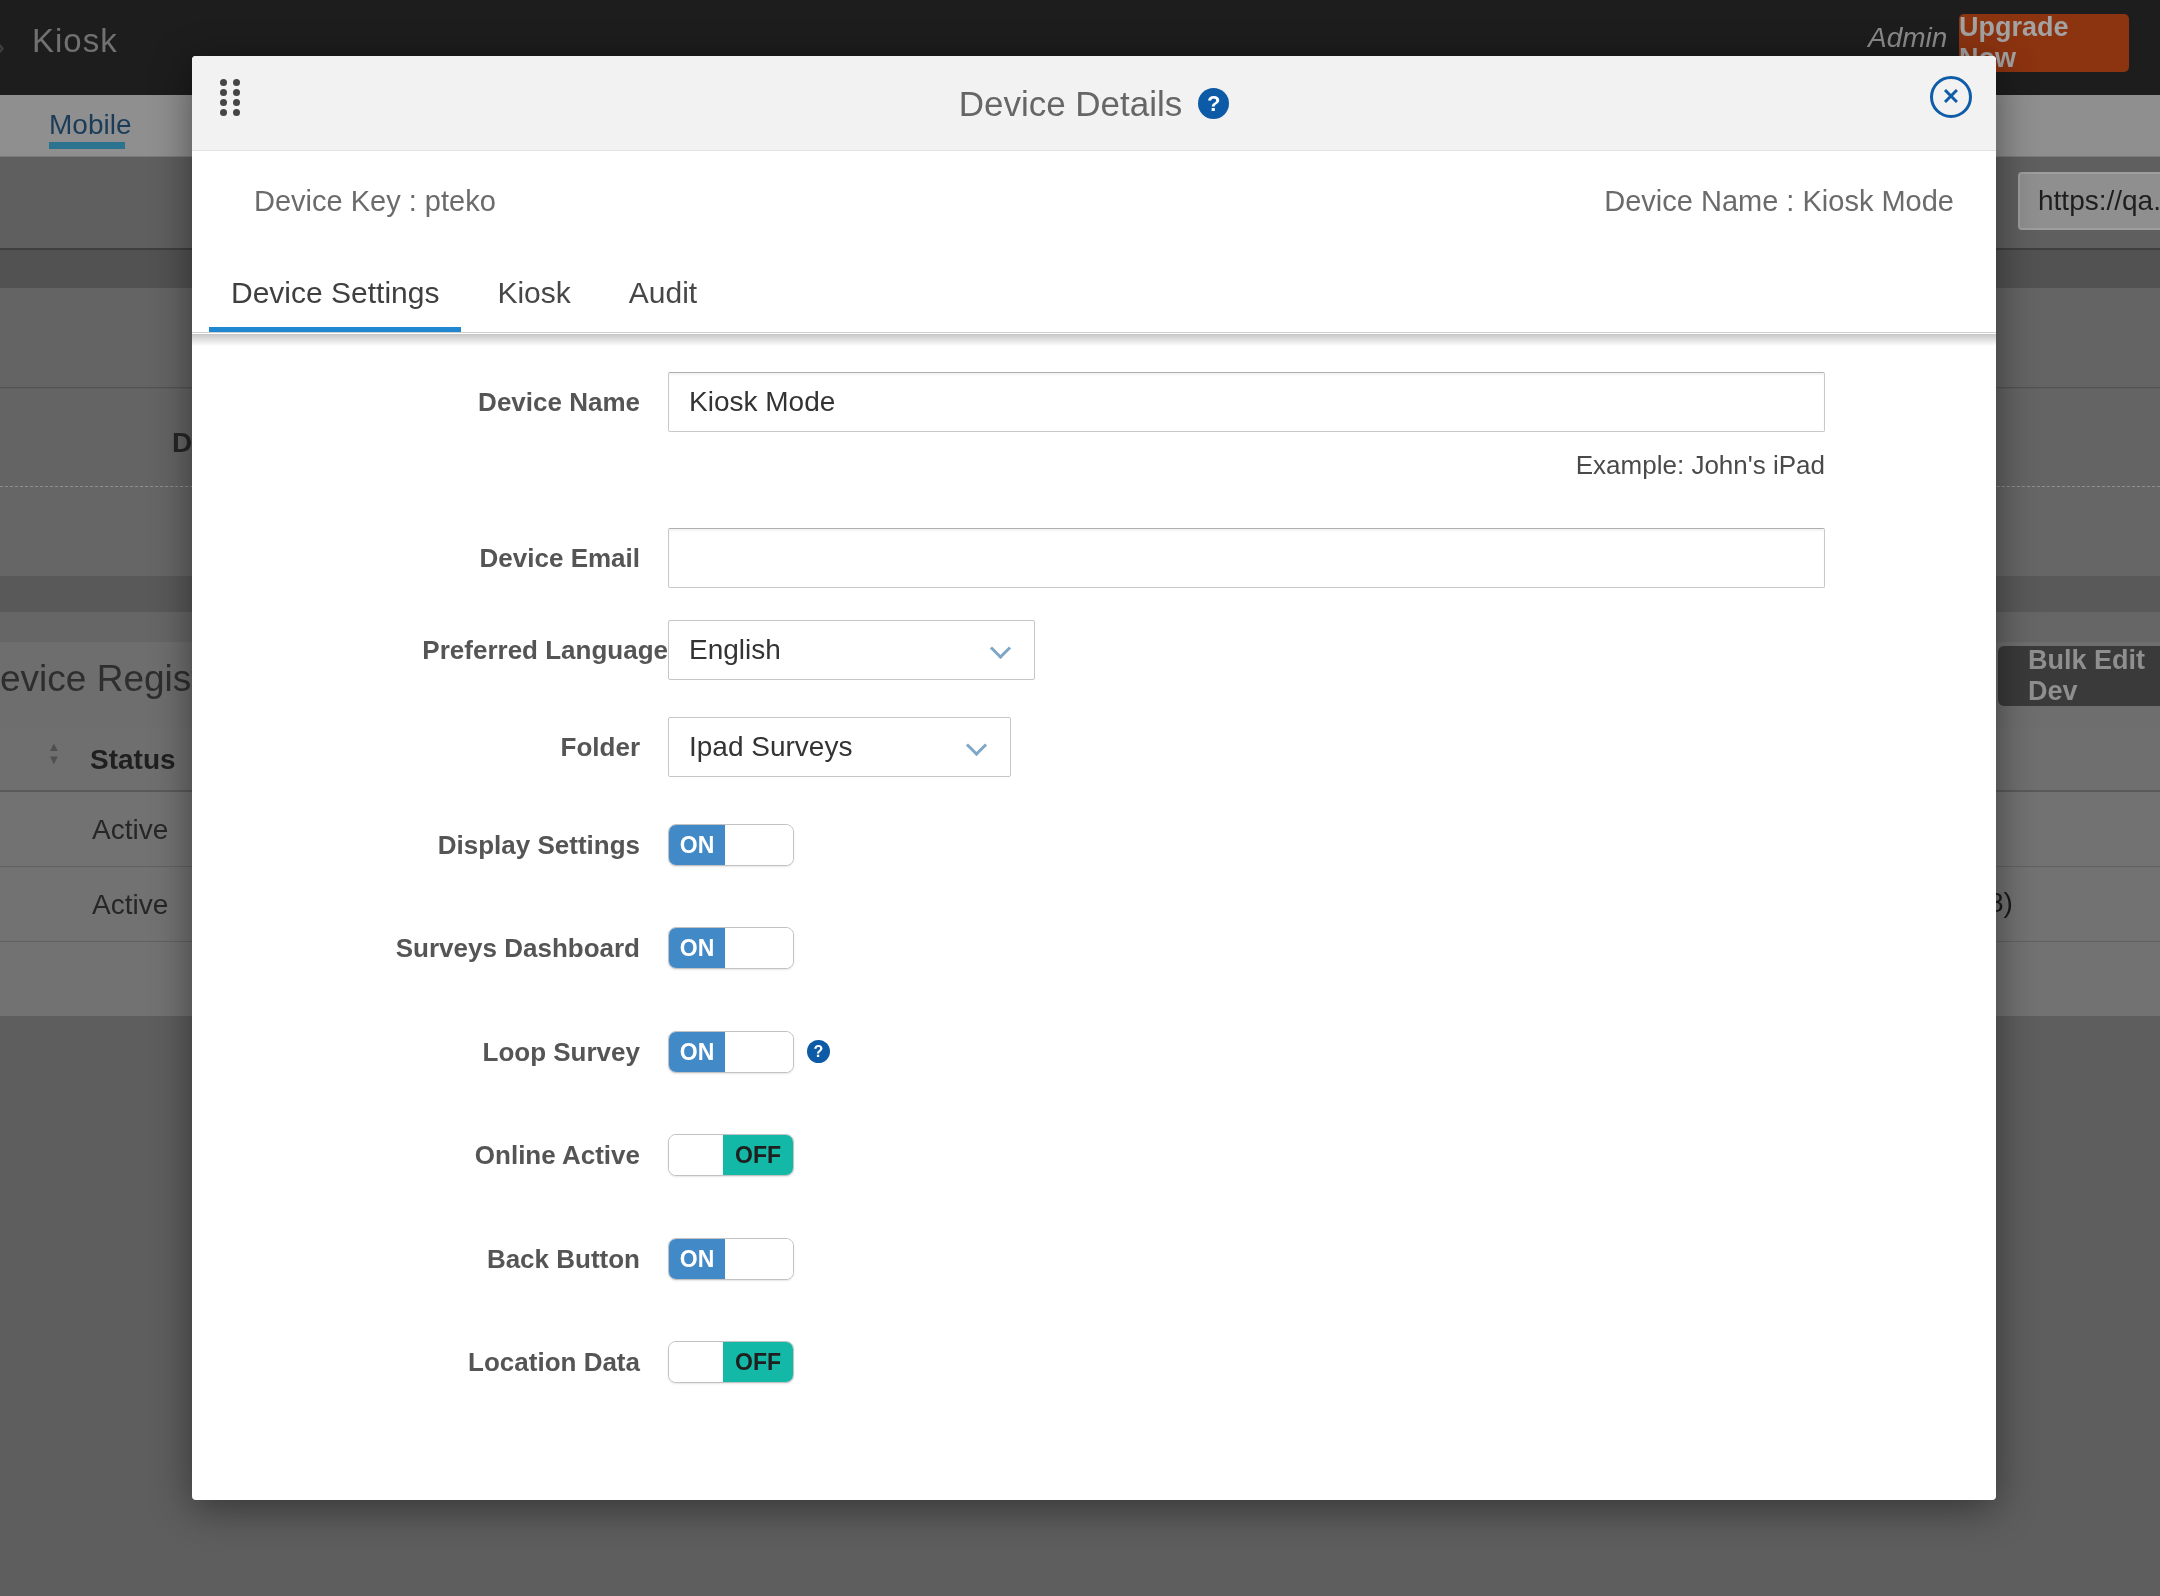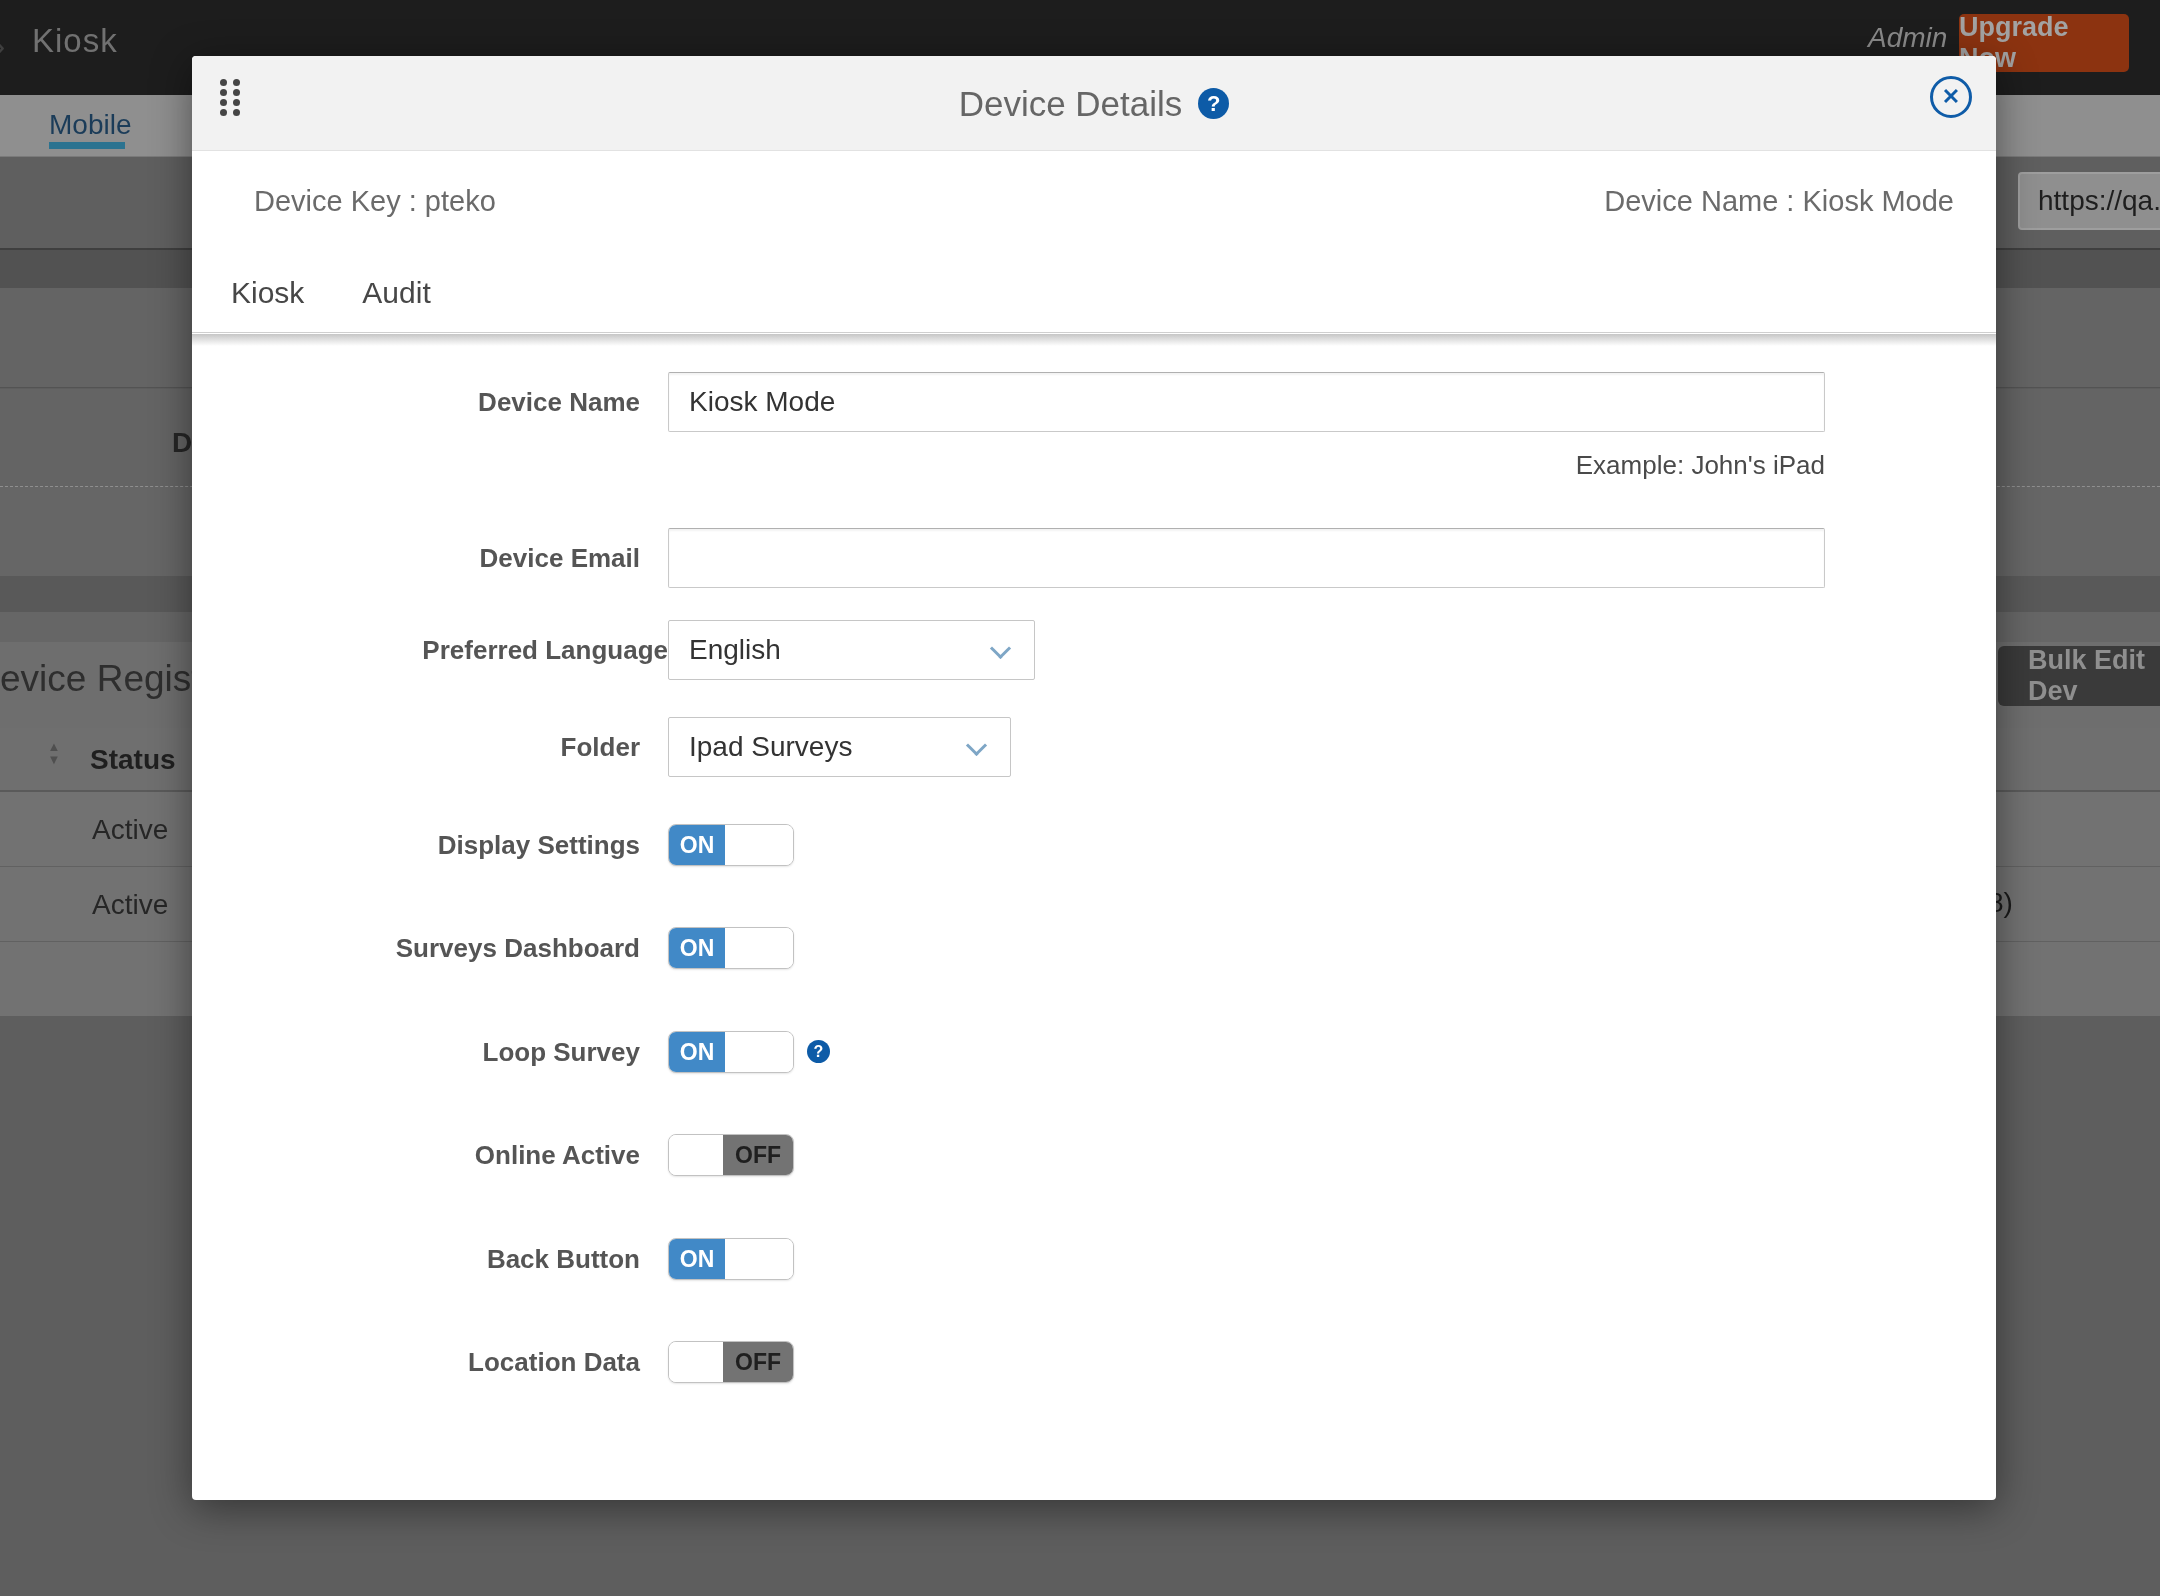--- a/index.html
+++ b/index.html
@@ -184,6 +184,7 @@
     </div>
 
     <div class="m-tabs">
+      <span class="tab active">Device Settings</span>
       <span class="tab">Kiosk</span>
       <span class="tab">Audit</span>
     </div>

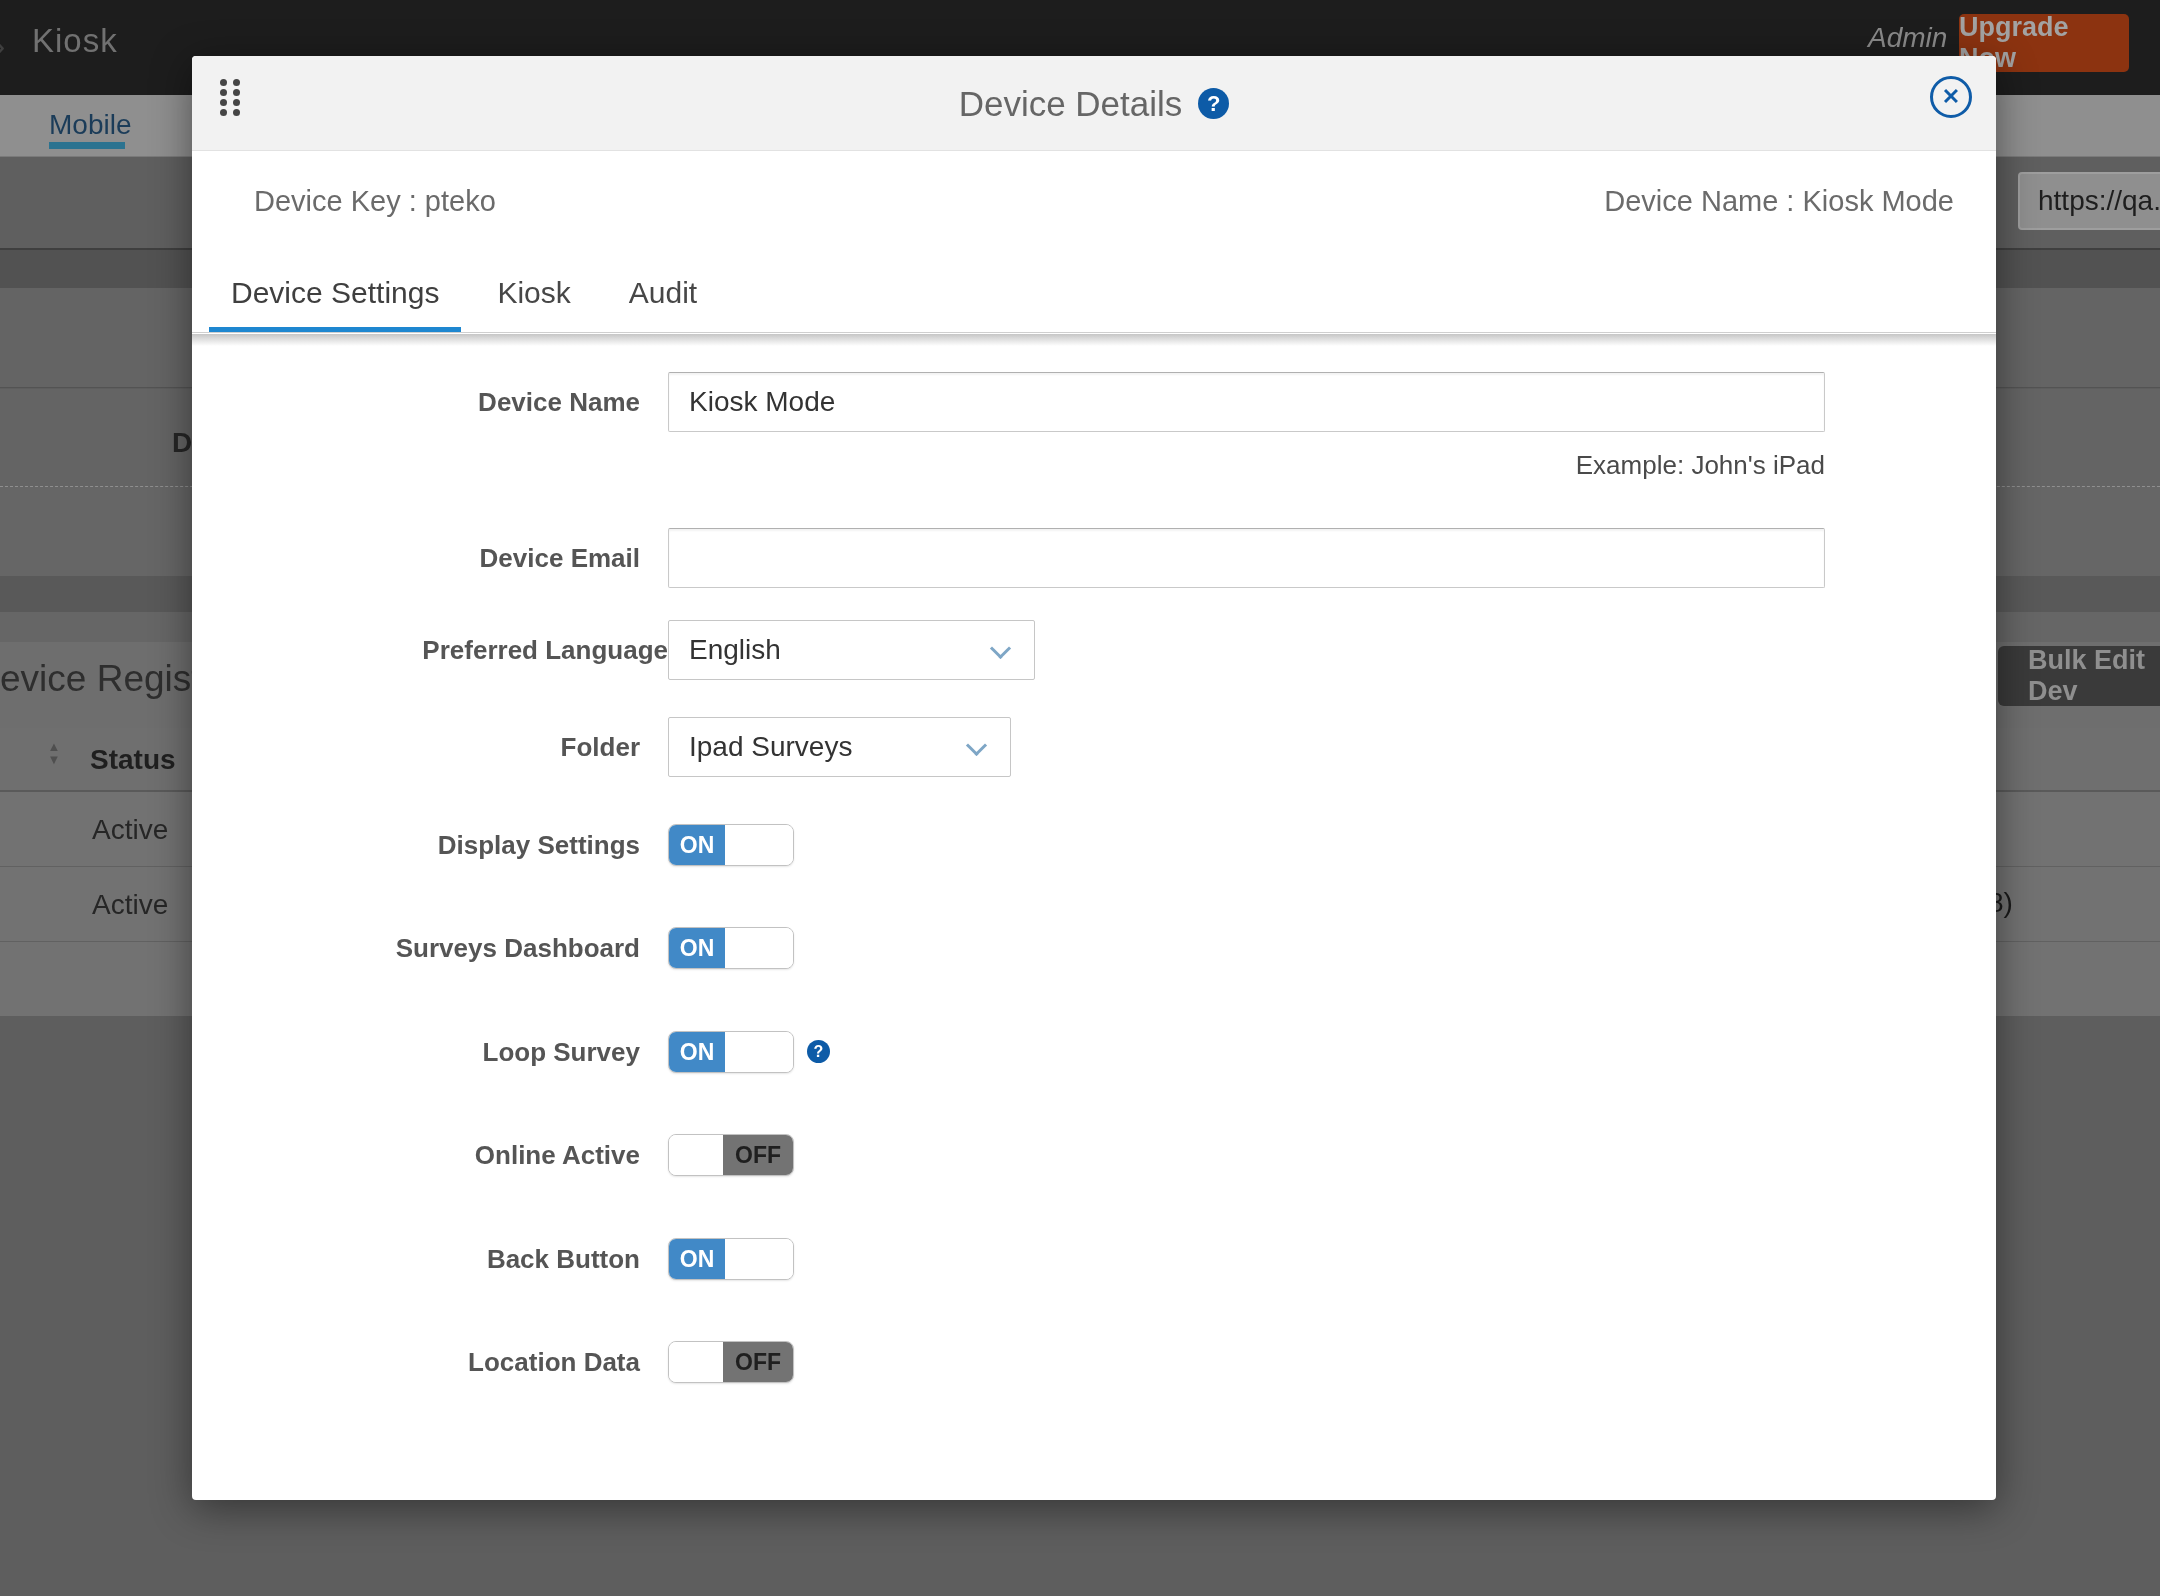--- a/index.html
+++ b/index.html
@@ -92,7 +92,7 @@
   .toggle.on .seg.state { width:56px; background:#4189c7; color:#ffffff; }
   .toggle.on .seg.track { flex:1; background:#ffffff; }
   .toggle.off .seg.track { width:54px; background:#ffffff; }
-  .toggle.off .seg.state { flex:1; background:#737373; color:#1f1f1f; }
+  .toggle.off .seg.state { flex:1; background:#14b8a6; color:#1f1f1f; }
   .help-sm { position:absolute; width:23px; height:23px; border-radius:50%; background:#0d5ba7;
              color:#fff; font-size:16px; font-weight:bold; display:flex; align-items:center;
              justify-content:center; }

